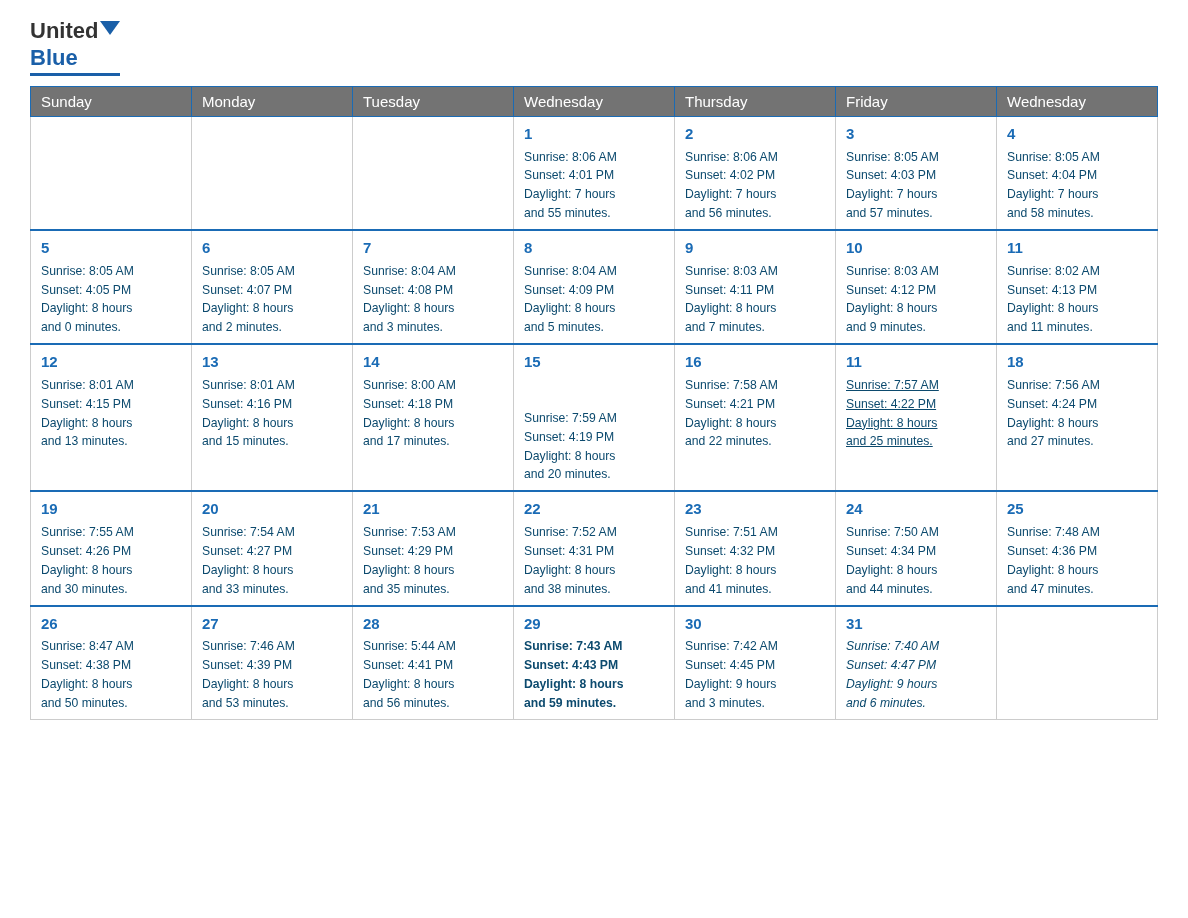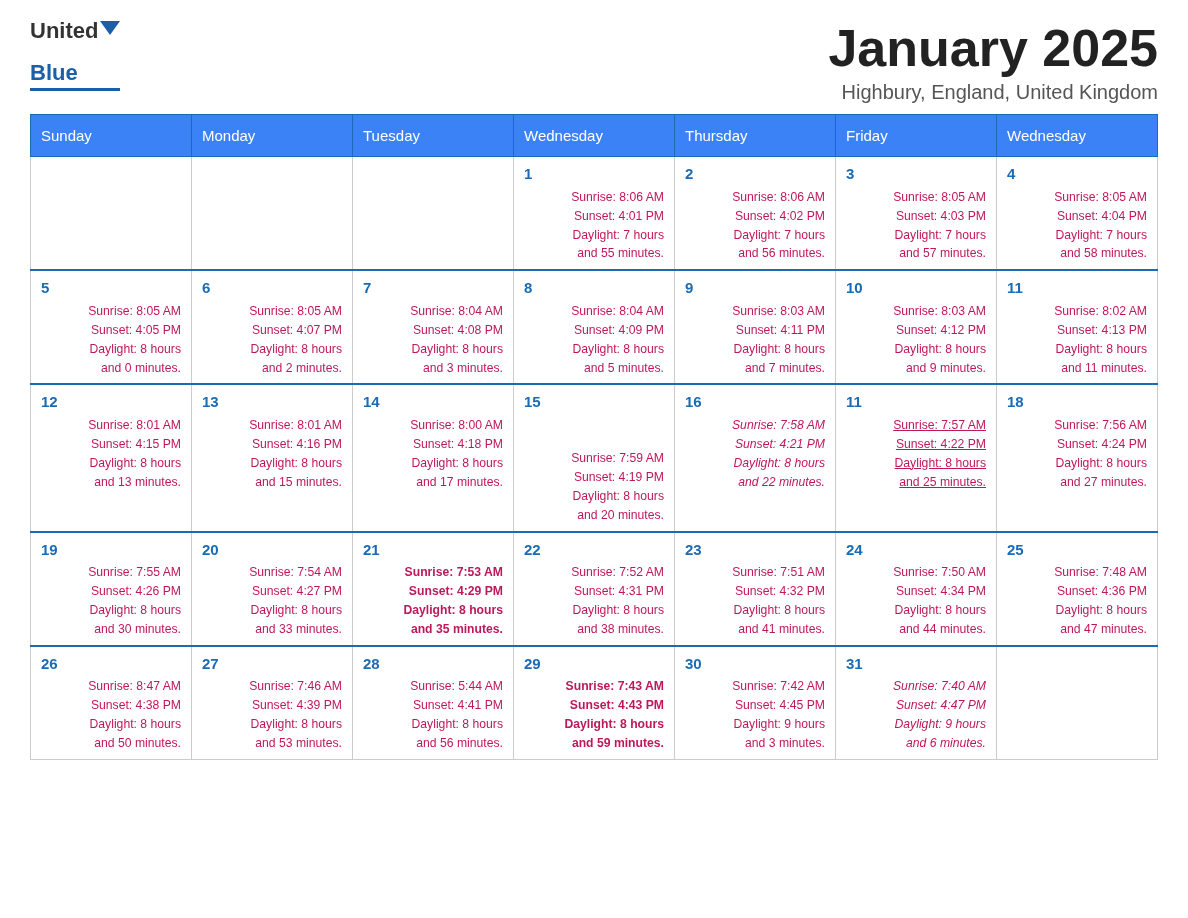--- a/index.html
+++ b/index.html
@@ -104,7 +104,7 @@
         </svg>
       </span>
     </div>
-    <div style="display:flex; align-items:center; margin-top:18px;">
+    <div style="display:flex; align-items:center; margin-top:3px;">
       <span style="color:#1a5fa8; font-size:22px; font-weight:bold;">Blue</span>
     </div>
     <div class="logo-line"></div>

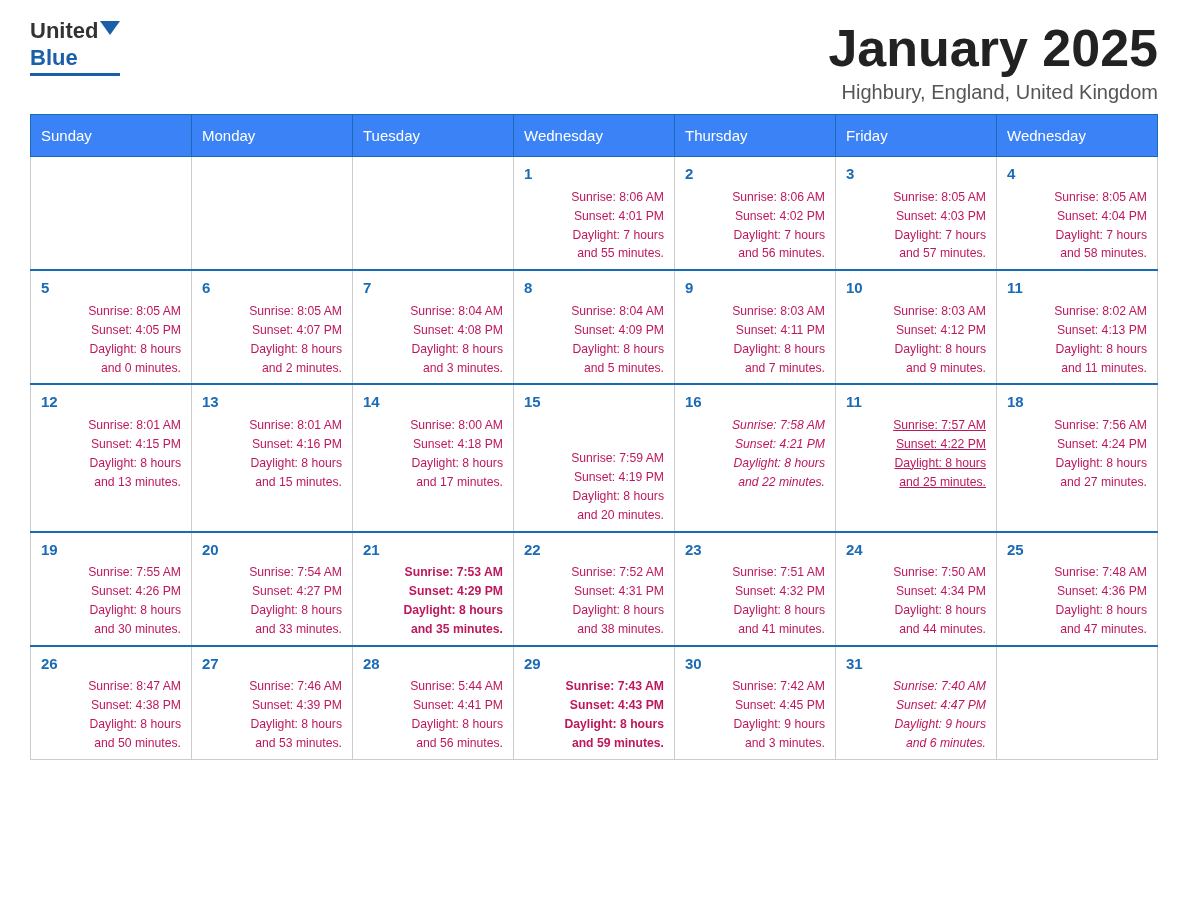--- a/index.html
+++ b/index.html
@@ -108,10 +108,6 @@
       <span style="color:#1a5fa8; font-size:22px; font-weight:bold;">Blue</span>
     </div>
     <div class="logo-line"></div>
-  </div>
-  <div class="title-section">
-    <div class="calendar-title">January 2025</div>
-    <div class="location">Highbury, England, United Kingdom</div>
   </div>
 </div>
 

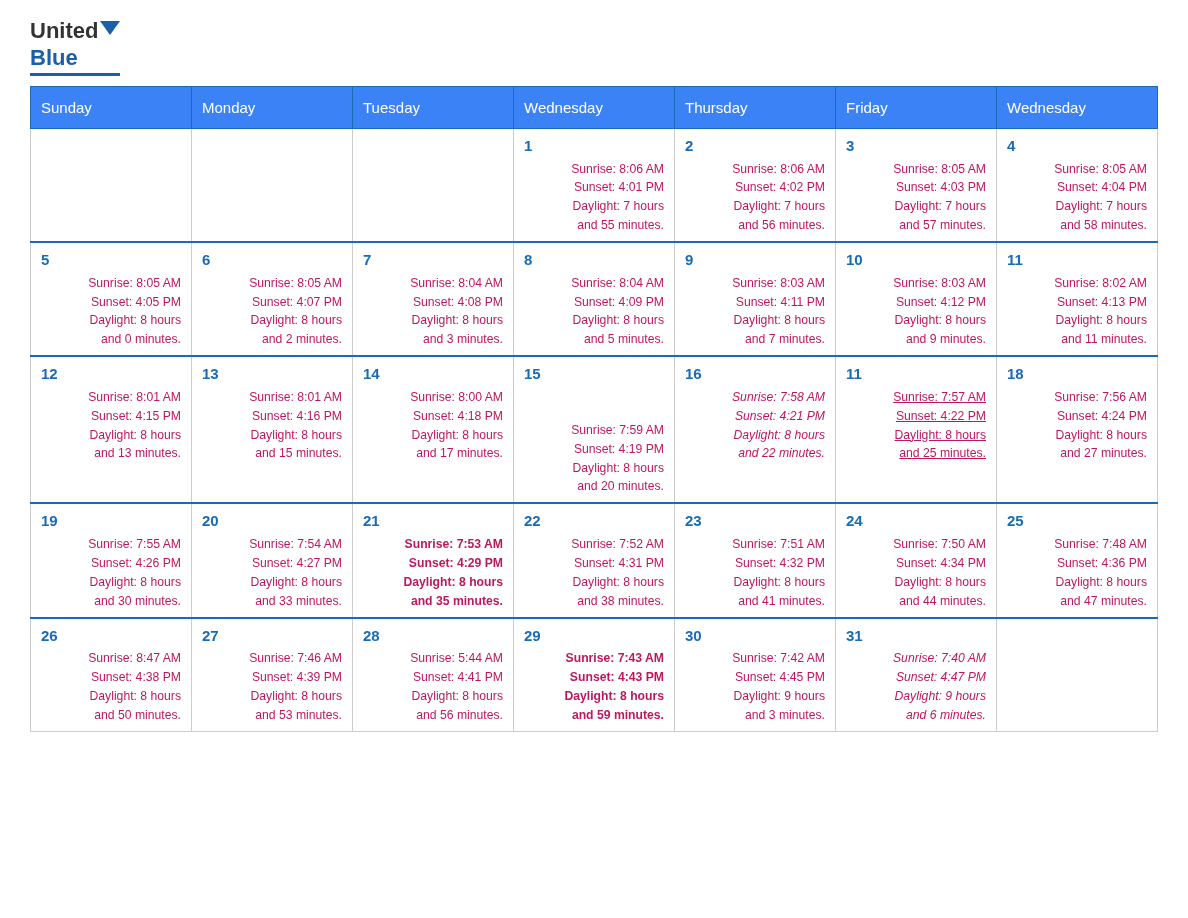--- a/index.html
+++ b/index.html
@@ -52,11 +52,11 @@
       margin-top: 10px;
     }
     .calendar-table th {
-      background-color: #3b82f6;
+      background-color: #737373;
       color: #fff;
       font-size: 15px;
       font-weight: normal;
-      padding: 12px 10px;
+      padding: 6px 10px;
       text-align: left;
       border: 1px solid #1a6bb5;
     }

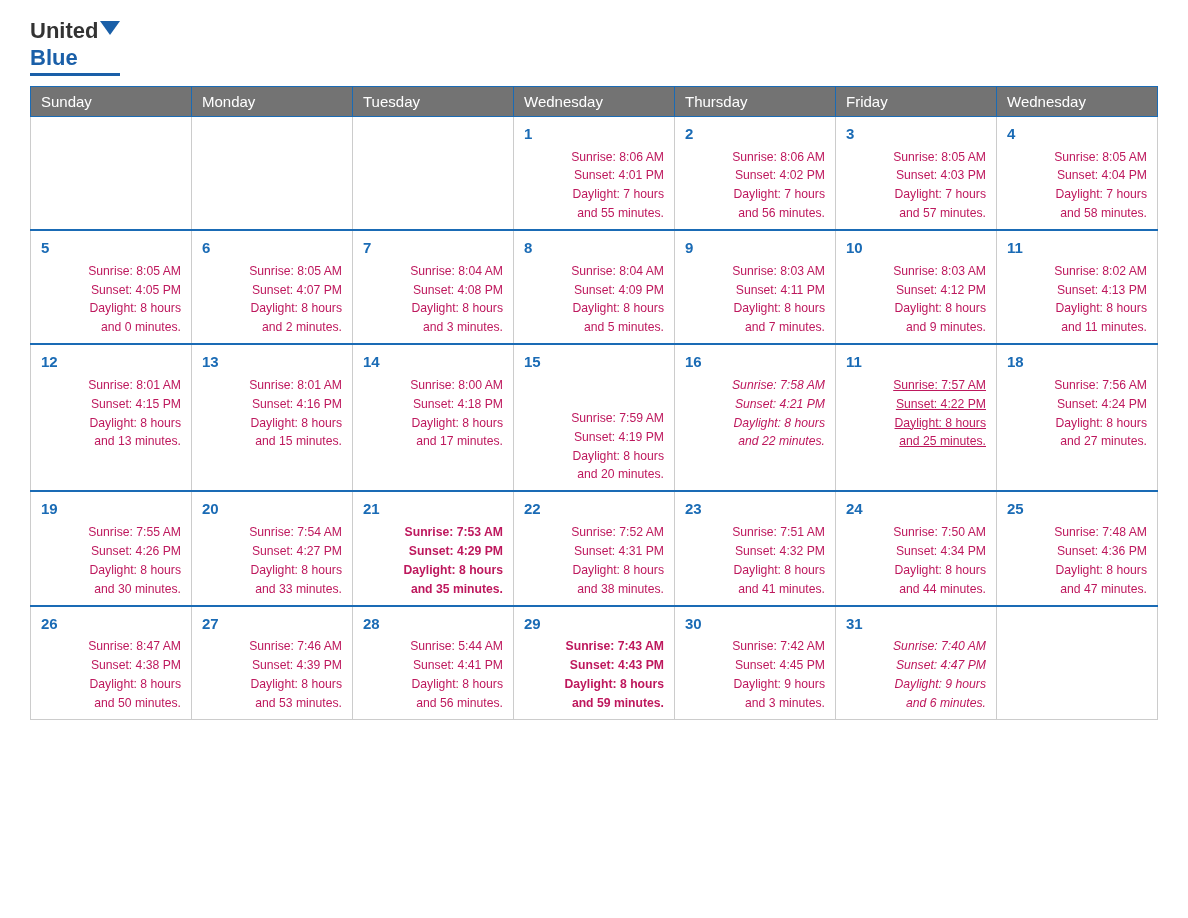--- a/index.html
+++ b/index.html
@@ -79,10 +79,9 @@
       margin-bottom: 2px;
     }
     .day-info {
-      color: #be185d;
+      color: #0c4a6e;
       font-size: 12.2px;
       line-height: 1.55;
-      text-align: right;
     }
     .empty-cell {
       background: #fff;

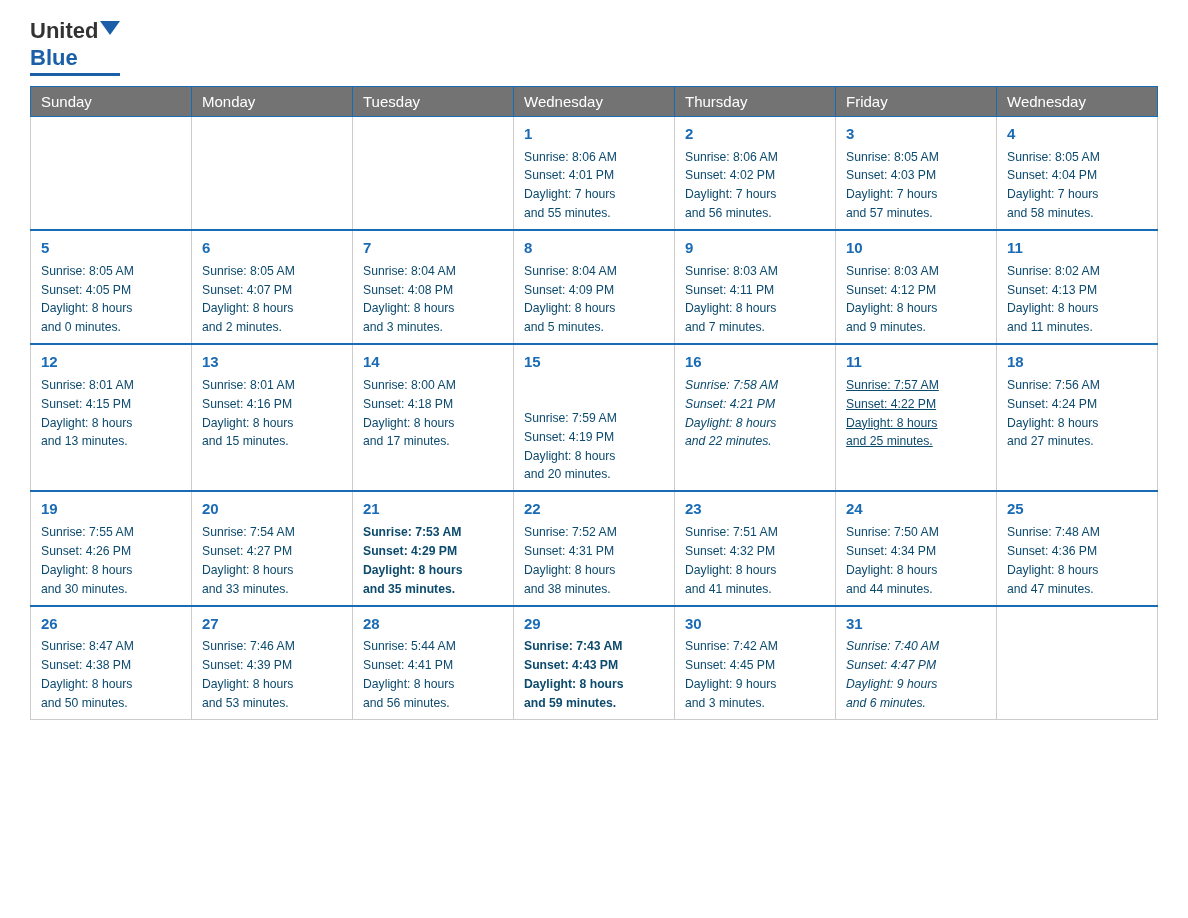--- a/index.html
+++ b/index.html
@@ -238,7 +238,7 @@
         </td>
         <td>
           <span class="day-num">16</span>
-          <div class="day-info" style="white-space: pre-line; font-style: italic;">Sunrise: 7:58 AM
+          <div class="day-info" style="white-space: pre-line;">Sunrise: 7:58 AM
 Sunset: 4:21 PM
 Daylight: 8 hours
 and 22 minutes.</div>

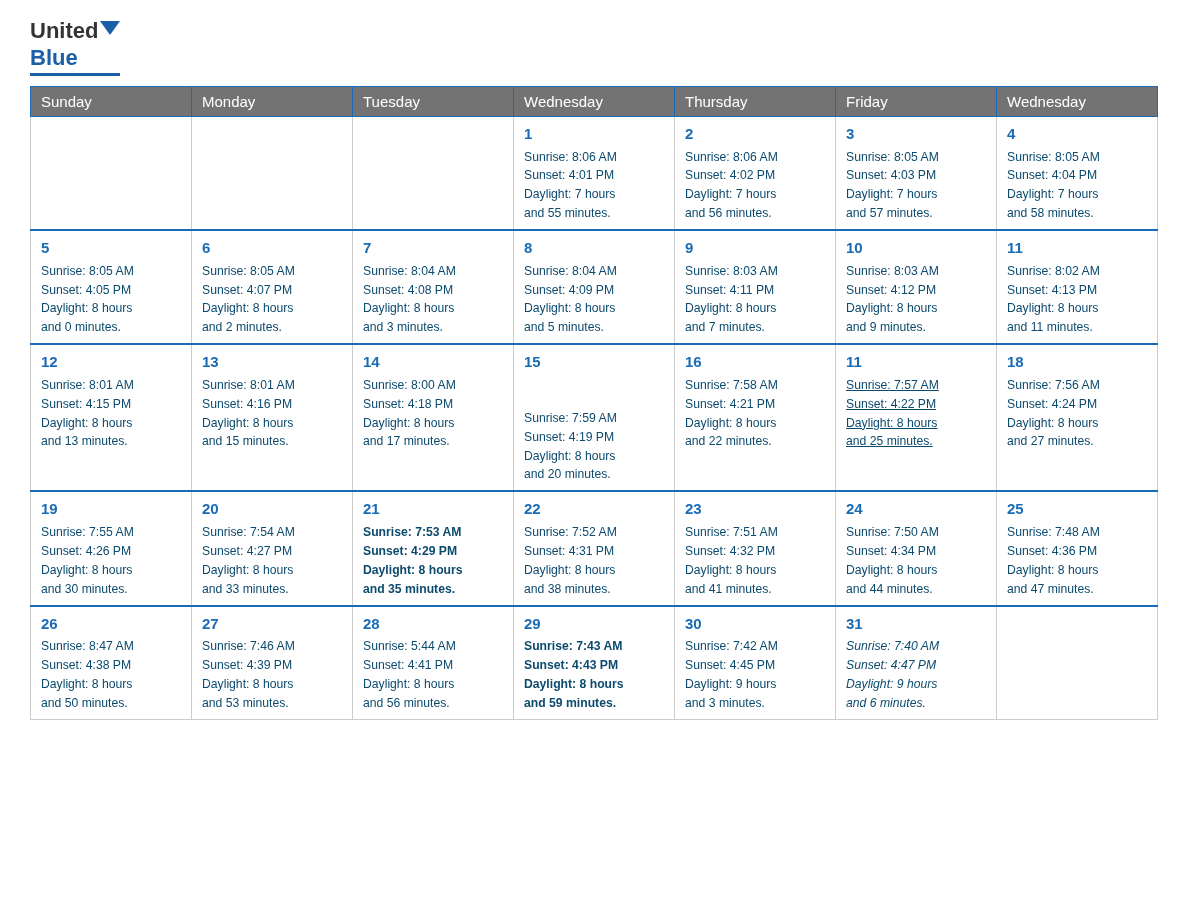--- a/index.html
+++ b/index.html
@@ -275,7 +275,7 @@
         </td>
         <td>
           <span class="day-num">21</span>
-          <div class="day-info" style="white-space: pre-line; font-weight: bold;">Sunrise: 7:53 AM
+          <div class="day-info" style="white-space: pre-line;">Sunrise: 7:53 AM
 Sunset: 4:29 PM
 Daylight: 8 hours
 and 35 minutes.</div>

